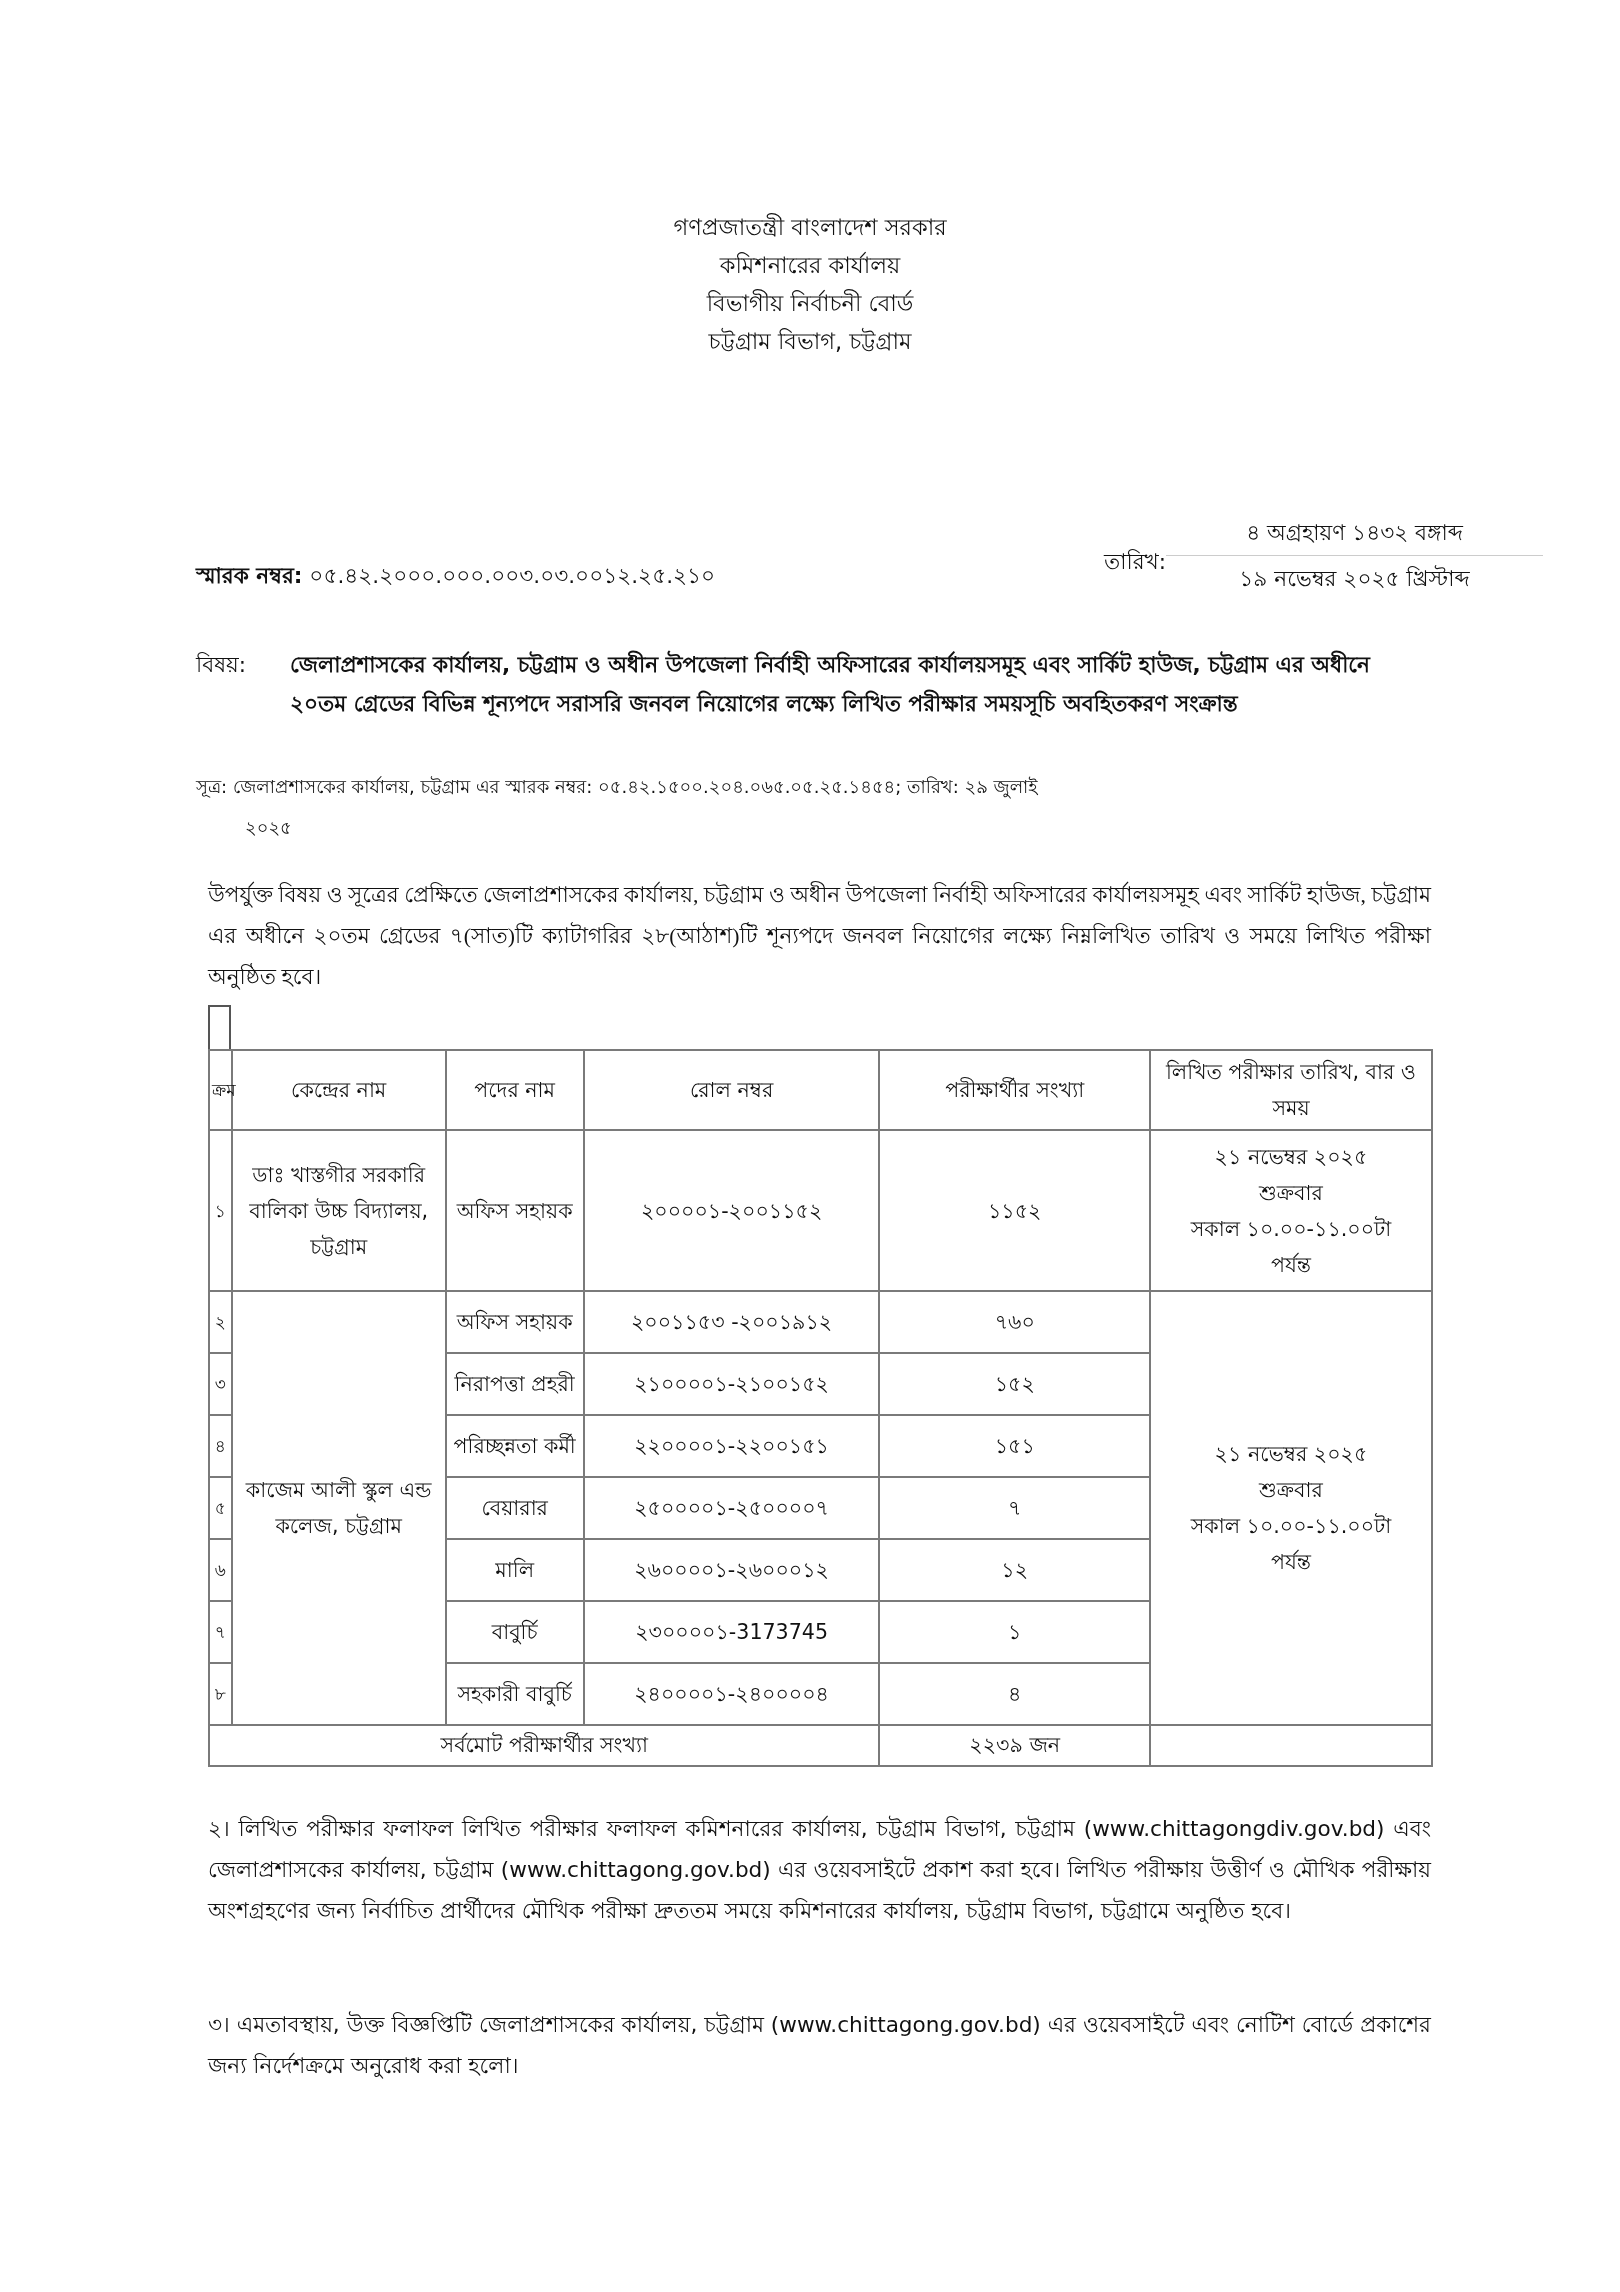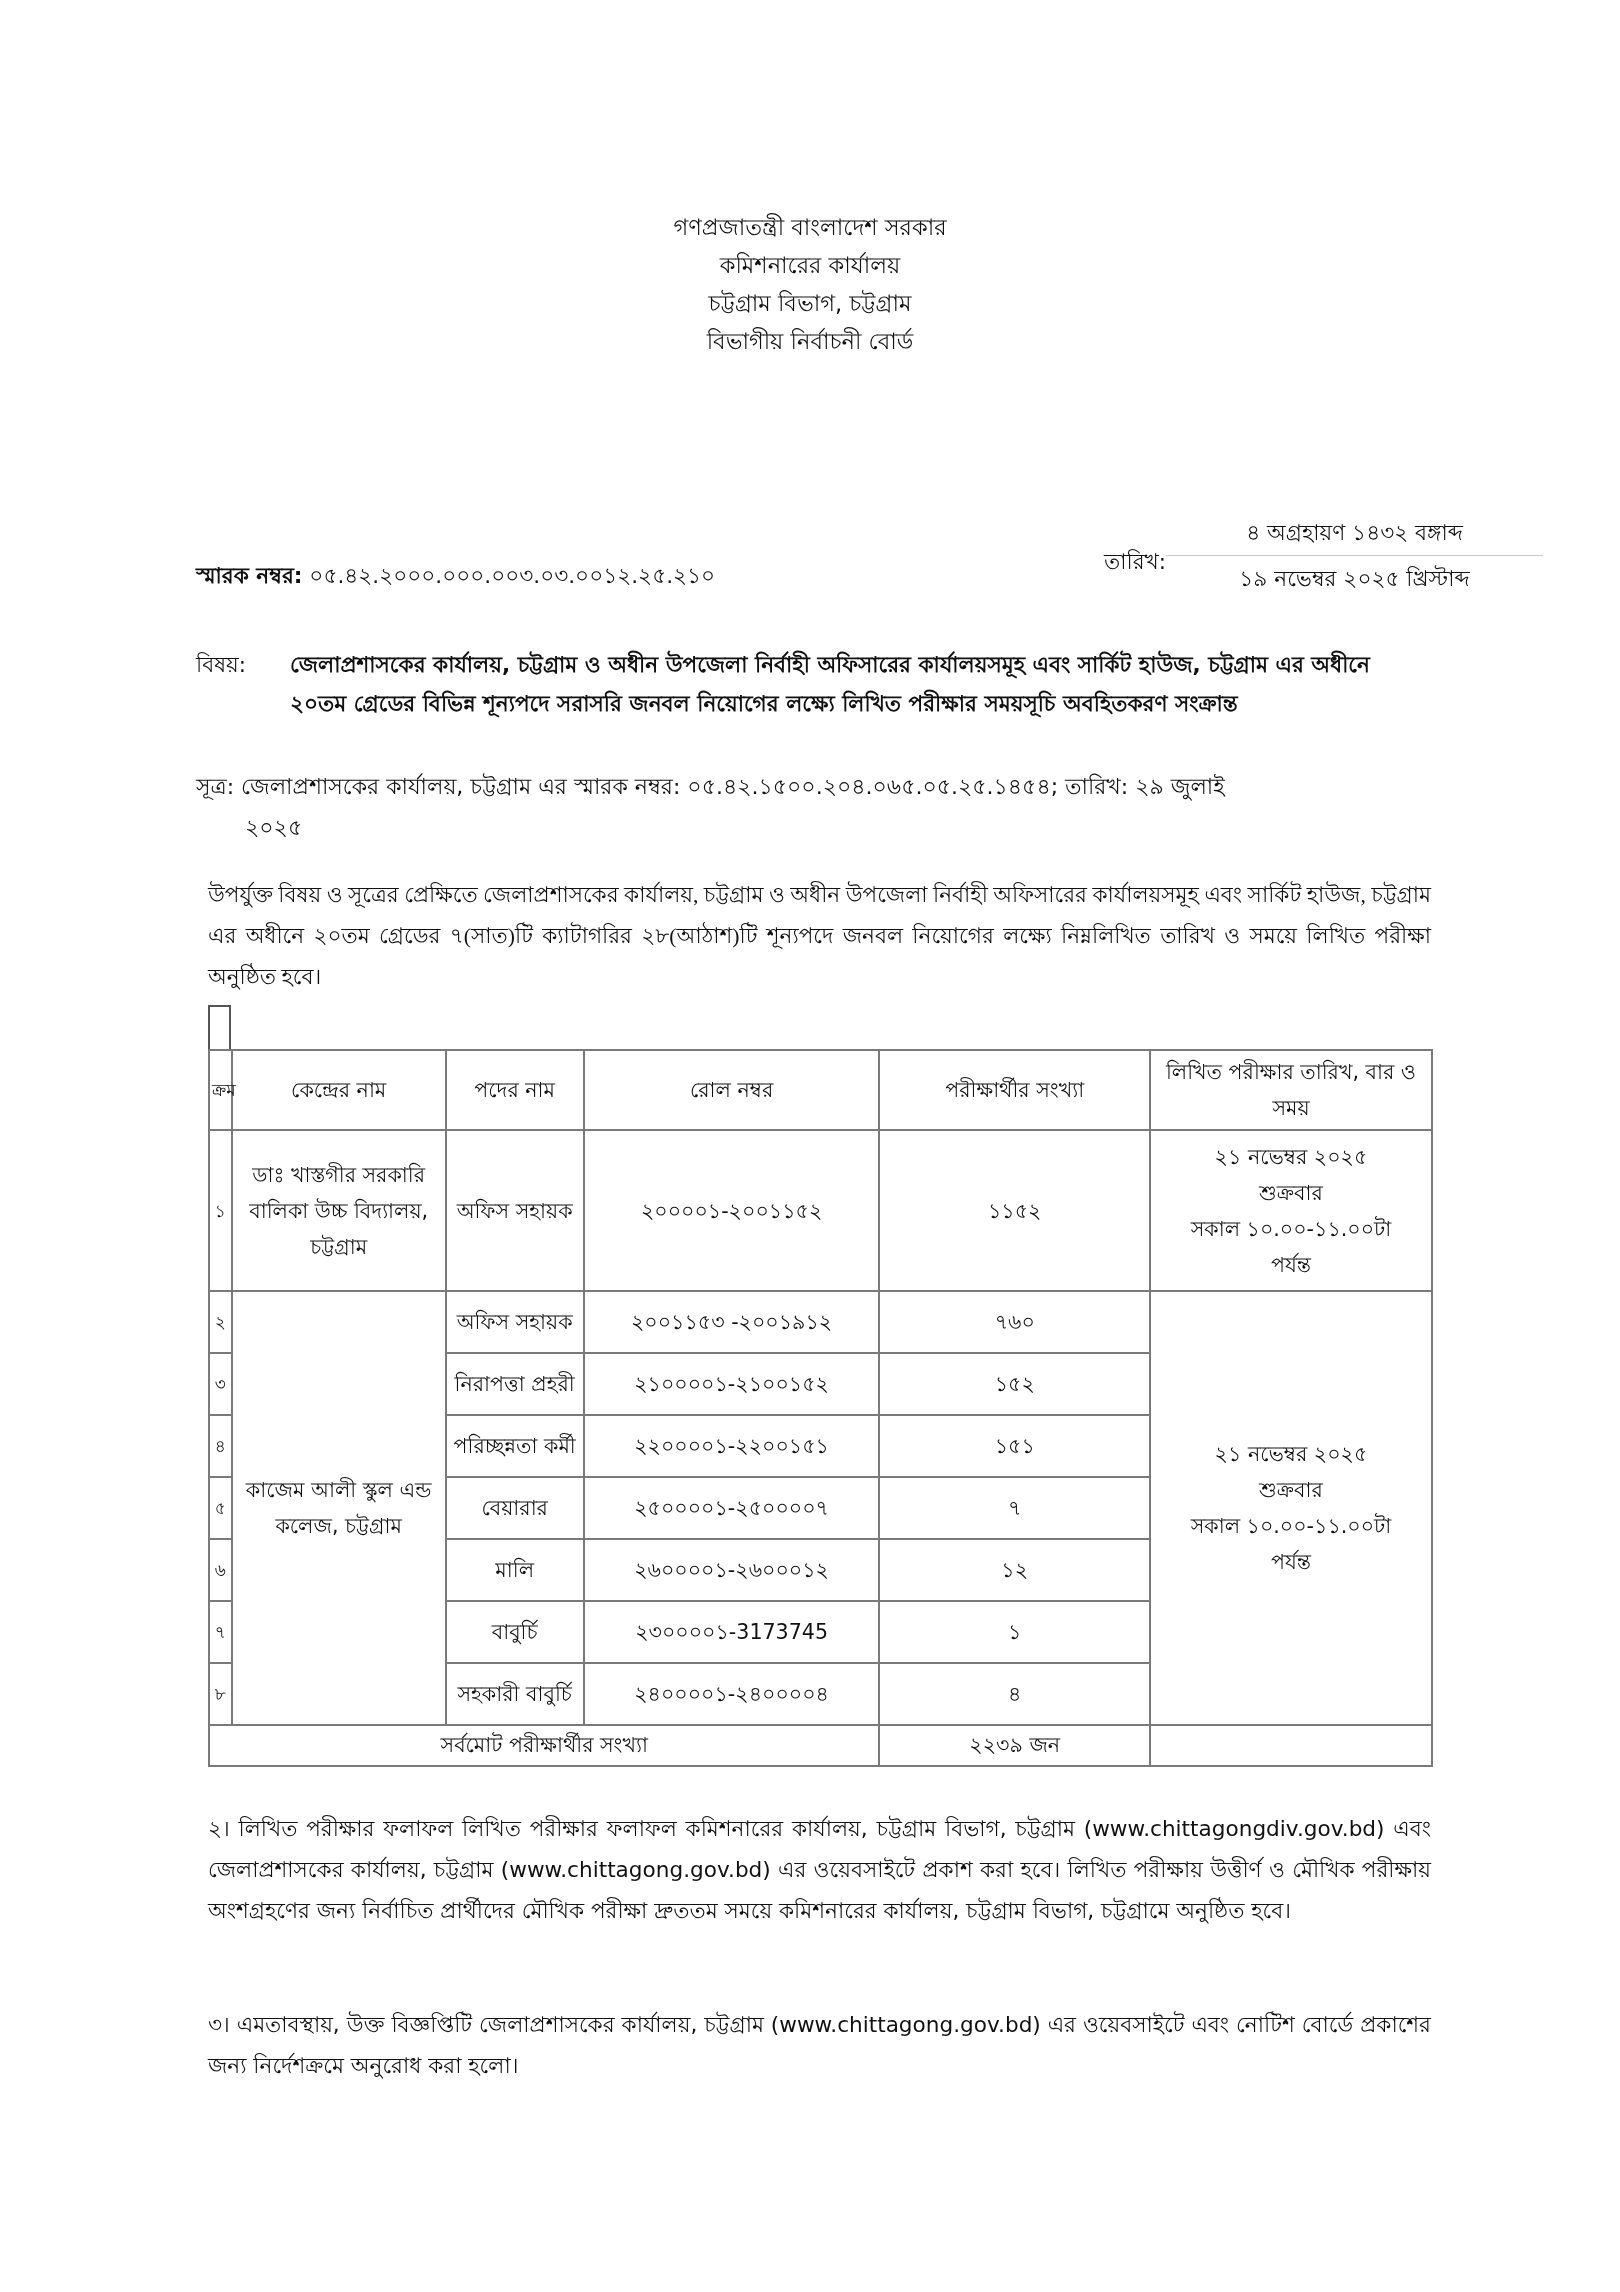--- a/index.html
+++ b/index.html
@@ -59,8 +59,8 @@
   <div class="header">
     <div>গণপ্রজাতন্ত্রী বাংলাদেশ সরকার</div>
     <div>কমিশনারের কার্যালয়</div>
+    <div>বিভাগীয় নির্বাচনী বোর্ড</div>
     <div>চট্টগ্রাম বিভাগ, চট্টগ্রাম</div>
-    <div>বিভাগীয় নির্বাচনী বোর্ড</div>
   </div>
 
   <div class="memo-row">

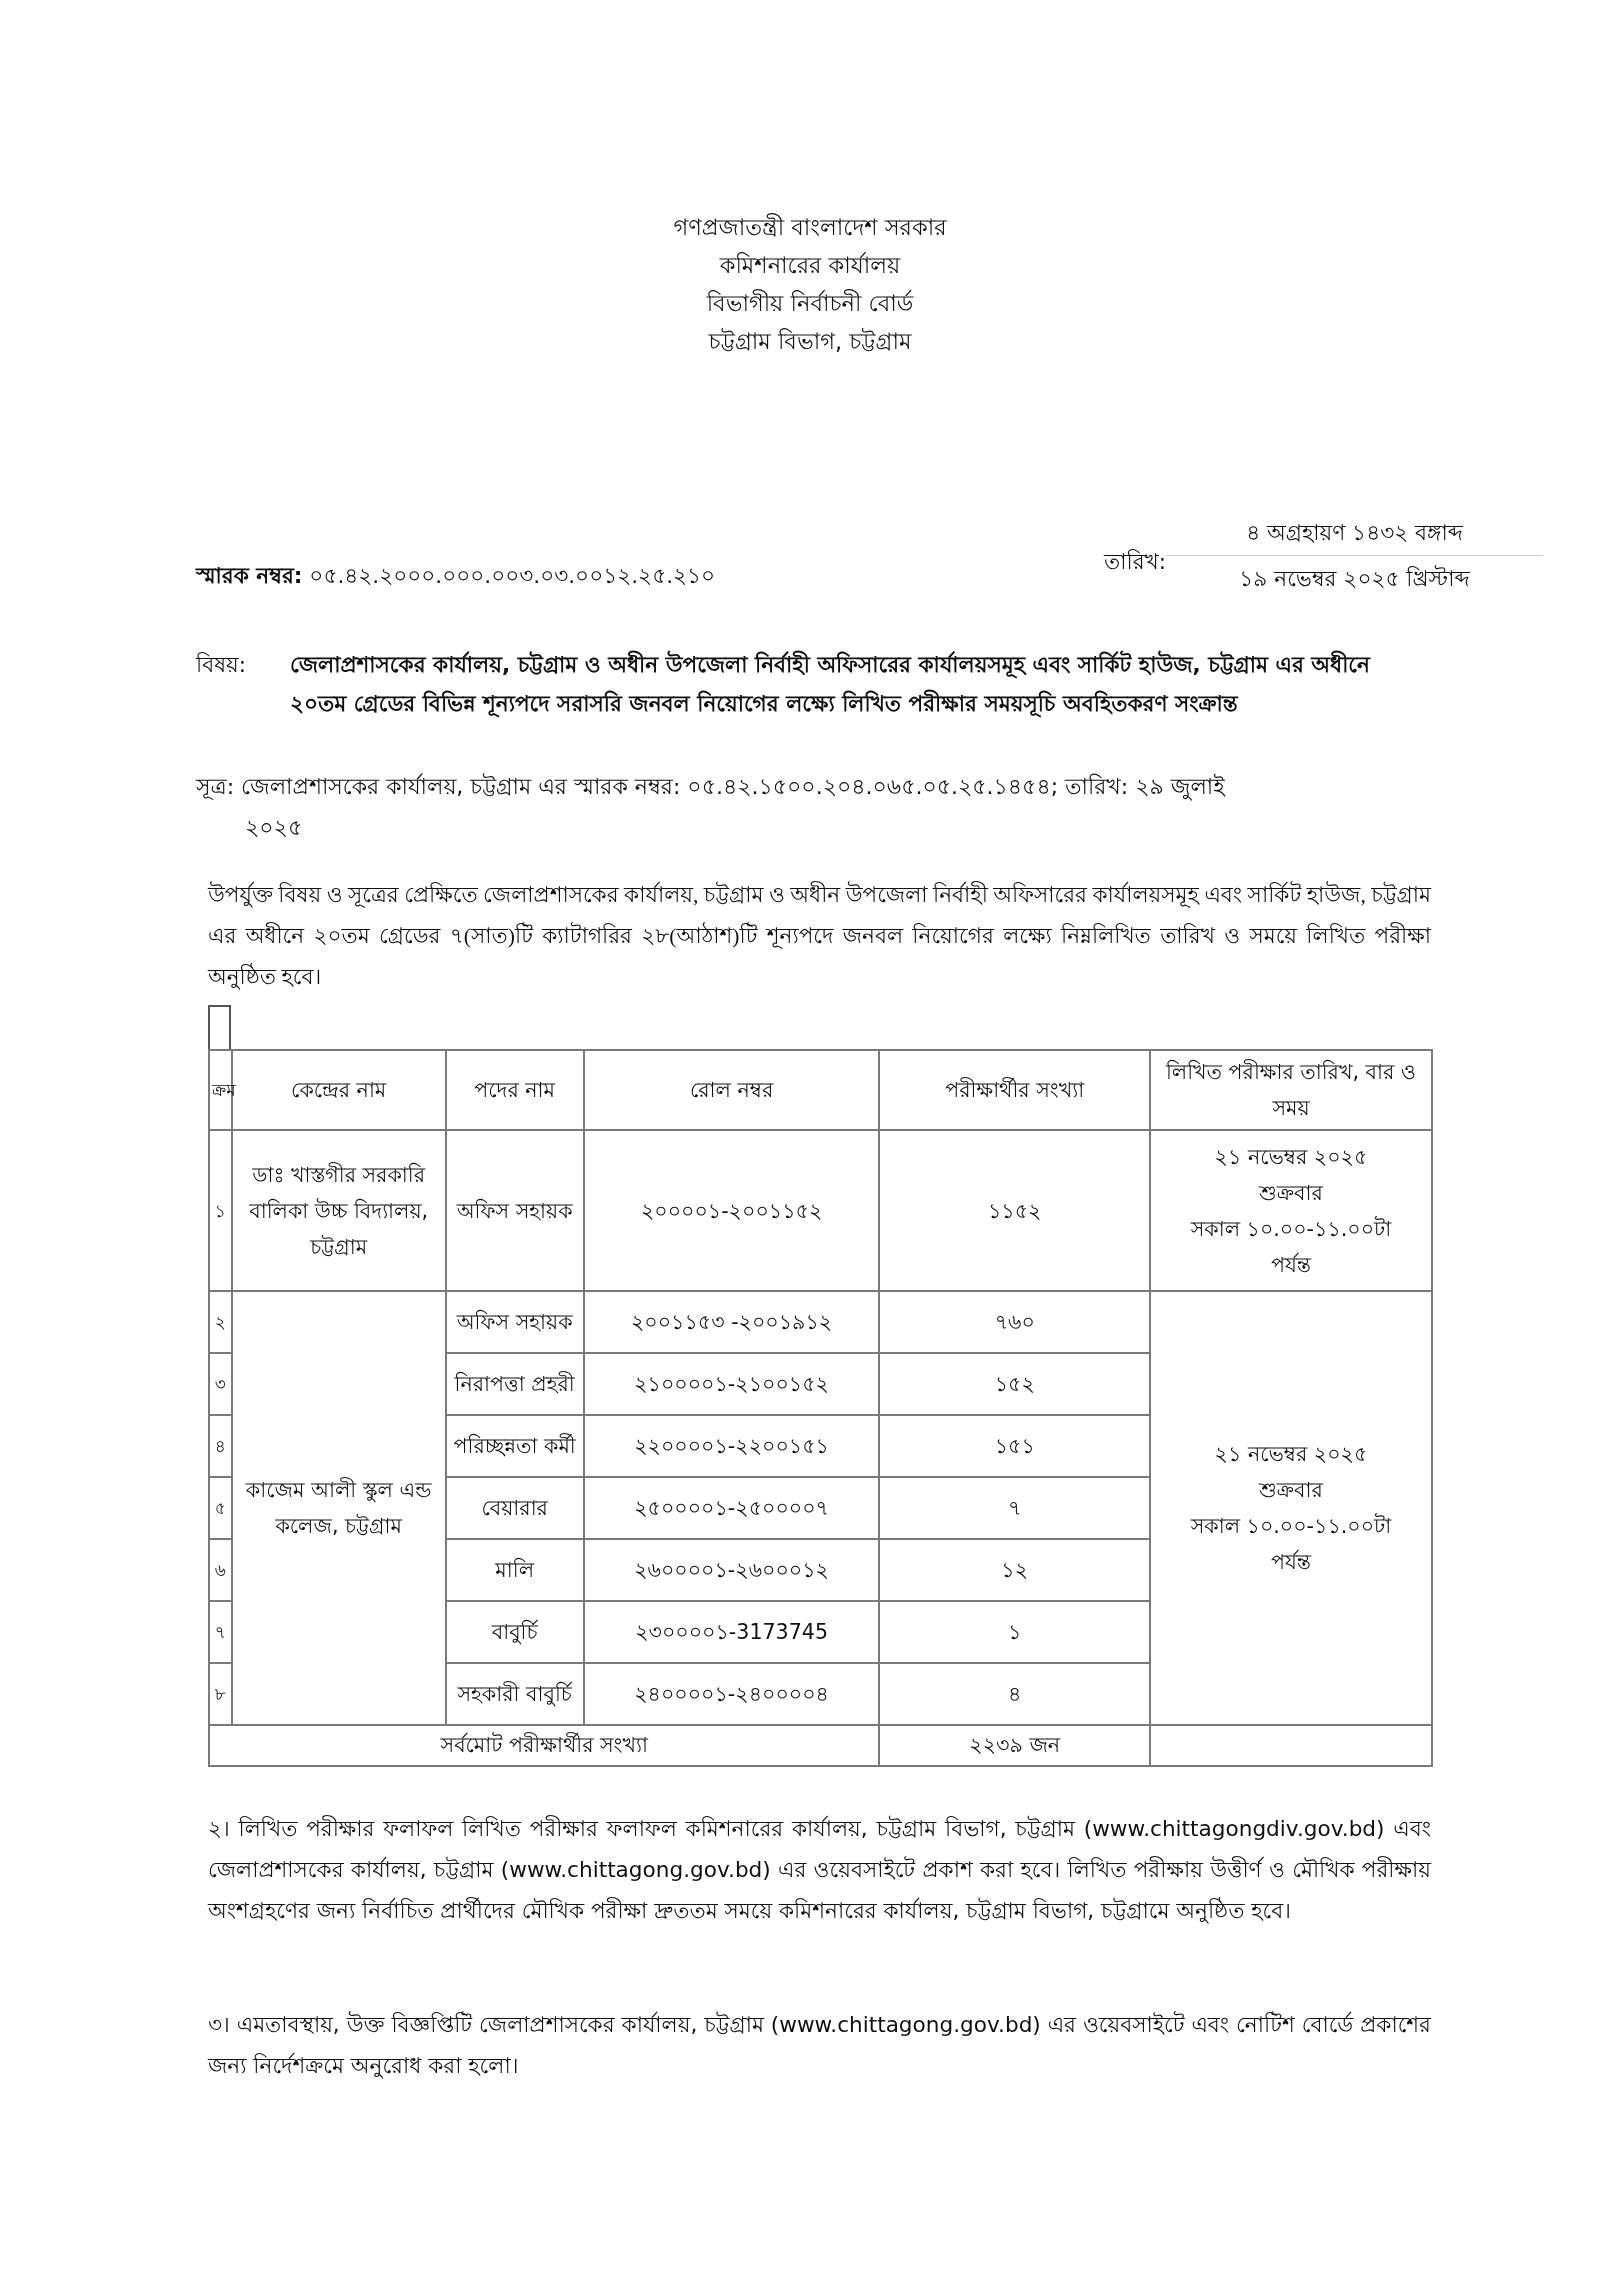--- a/index.html
+++ b/index.html
@@ -26,7 +26,7 @@
   .subject .lbl { position: absolute; left: 0; top: 0; font-weight: normal; }
   .subject .txt { padding-left: 94px; text-indent: 0; }
 
-  .ref { position: absolute; top: 766px; left: 196px; width: 1235px; font-size: 22px; line-height: 41px; }
+  .ref { position: absolute; top: 766px; left: 196px; width: 1235px; font-size: 18px; line-height: 41px; }
   .ref .cont { padding-left: 49px; }
 
   .para { position: absolute; left: 208px; width: 1223px; font-size: 21.6px; line-height: 41px; text-align: justify; }

